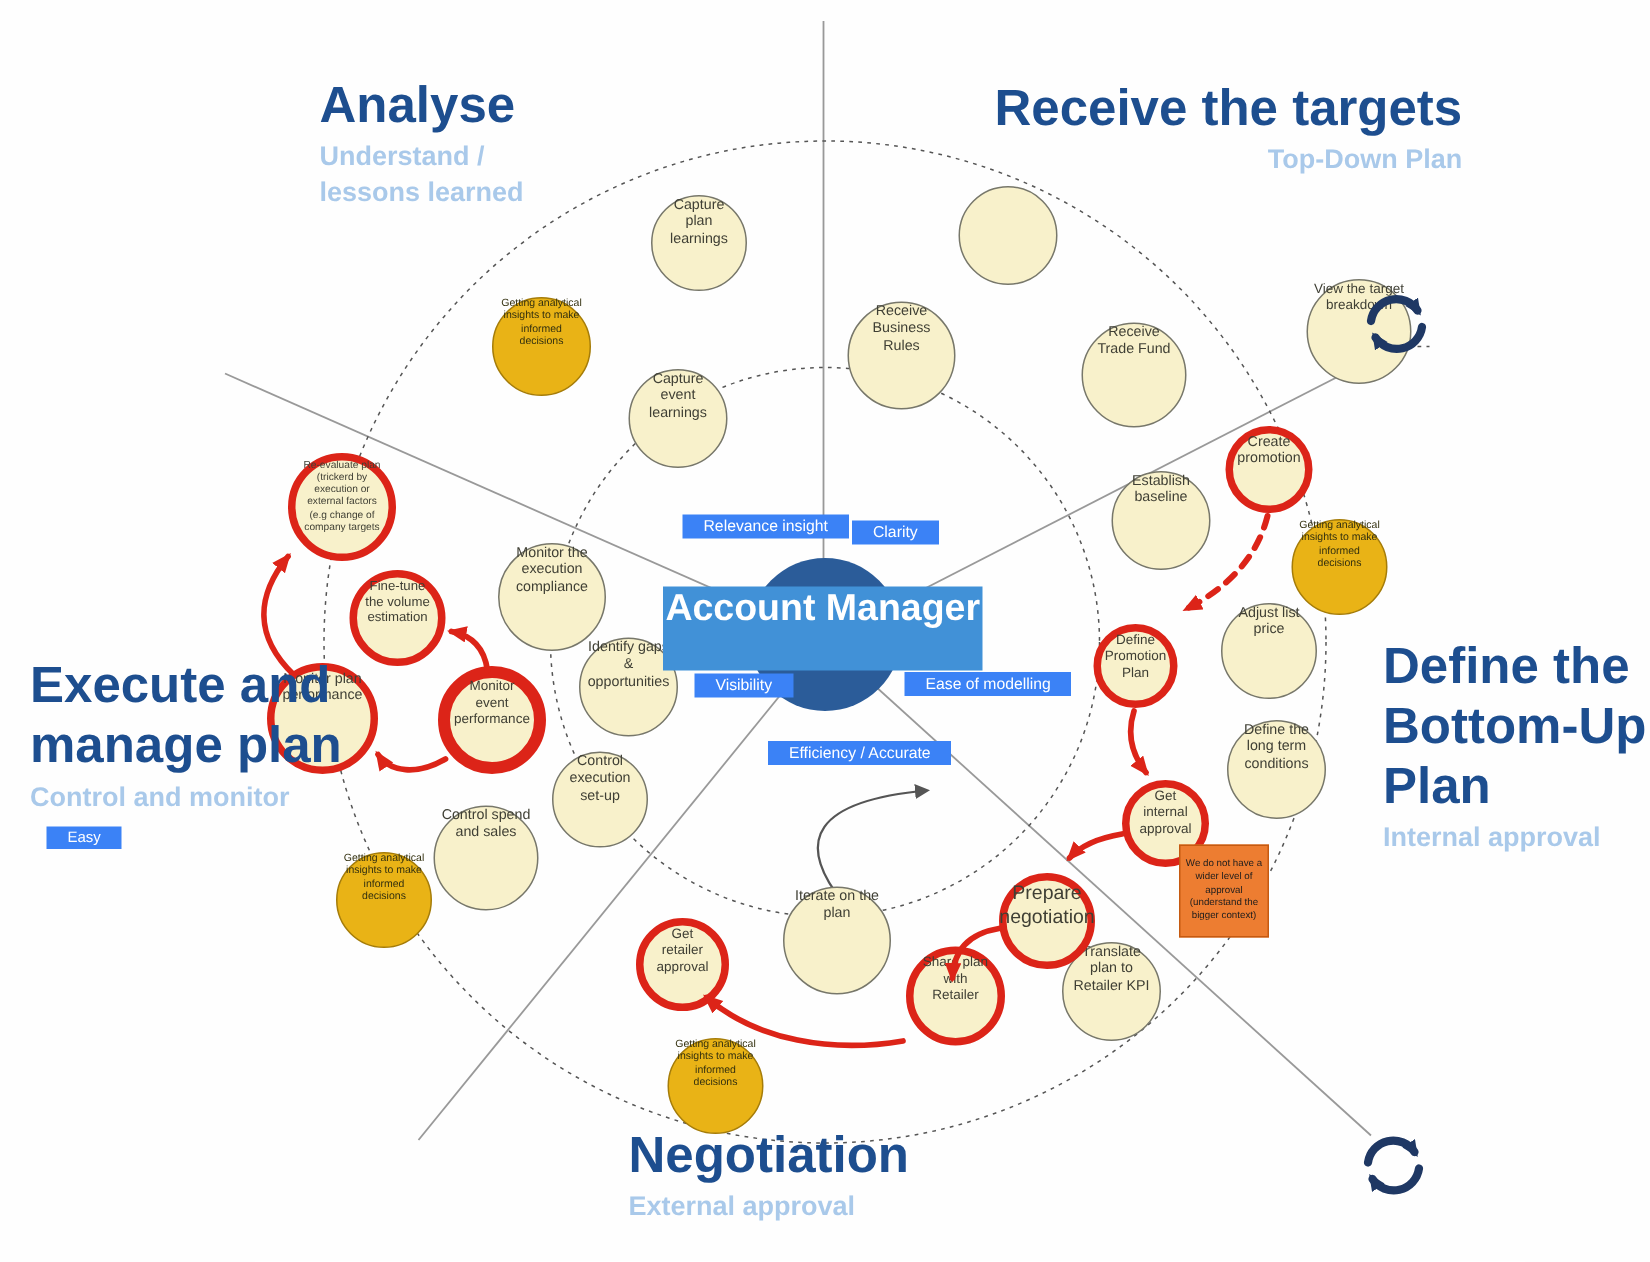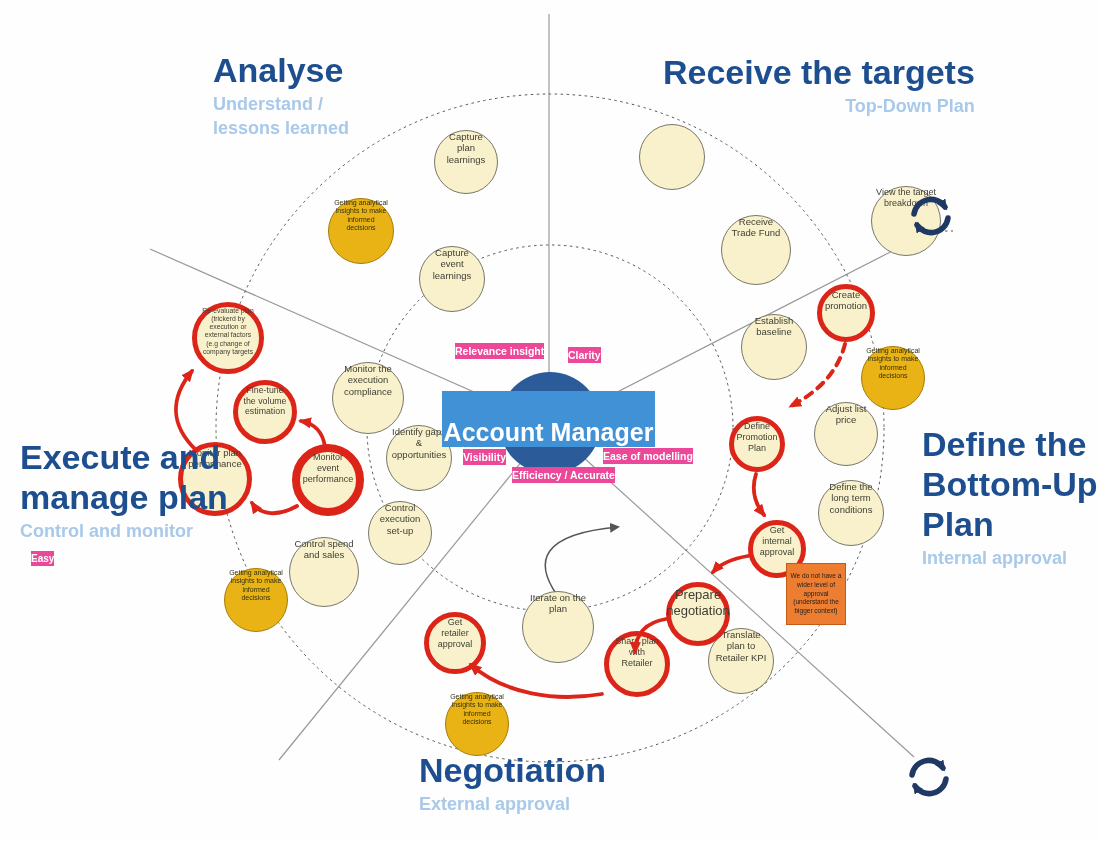--- a/index.html
+++ b/index.html
@@ -76,6 +76,9 @@
       </div>
       <div class="node empty" style="left: 639px; top: 124px; height: 66px; width: 66px;">
         <span></span>
+      </div>
+      <div class="node plain" style="left: 565px; top: 201px; height: 72px; width: 72px;">
+        <span>Receive Business Rules</span>
       </div>
       <div class="node plain" style="left: 721px; top: 215px; height: 70px; width: 70px;">
         <span>Receive Trade Fund</span>

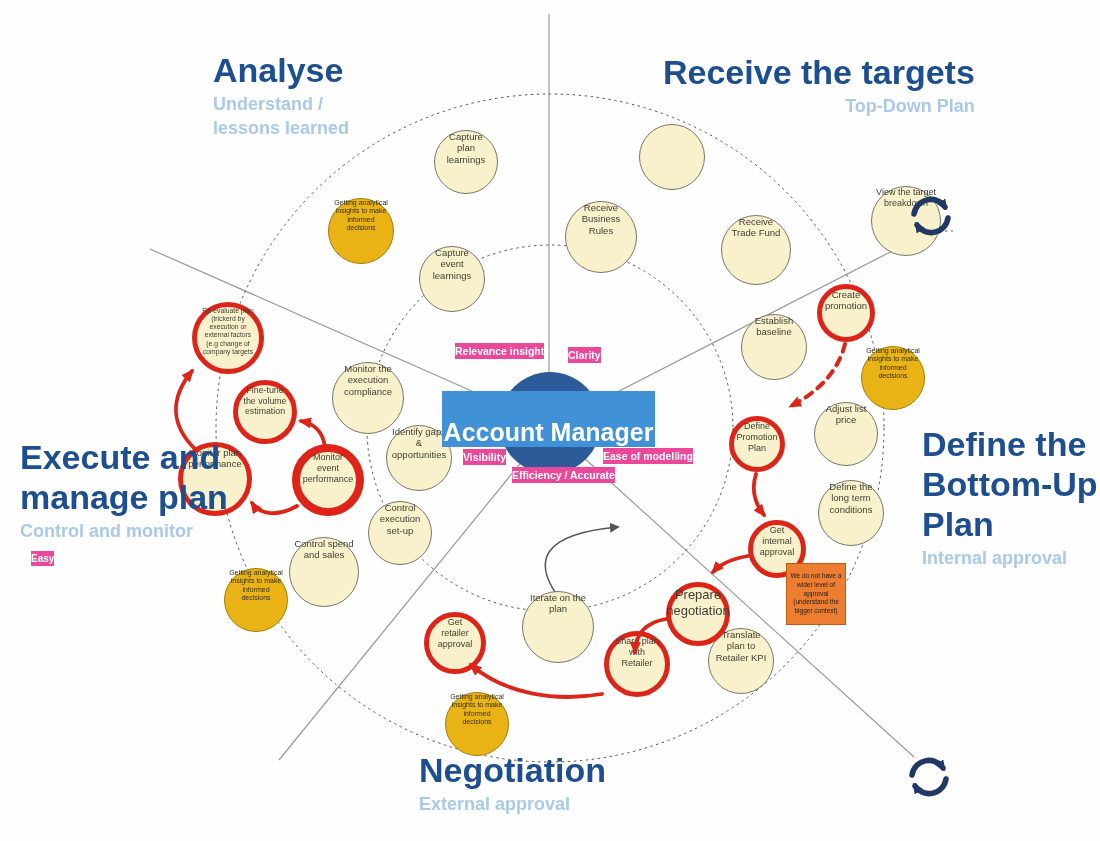--- a/index.html
+++ b/index.html
@@ -16,8 +16,8 @@
   .ring{background:#f8f1cb;border:5px solid #dc2418;}
   .ring-thick{background:#f8f1cb;border:8px solid #dc2418;}
   
-  .vtag{position:absolute;background:#ec4899;color:#fff;font-weight:bold;font-size:10.5px;
-        padding:2px 0;white-space:nowrap;}
+  .vtag{position:absolute;background:#3b82f6;color:#fff;font-weight:normal;font-size:10.5px;
+        padding:2px 14px;white-space:nowrap;}
   
   .hub-circle{position:absolute;left:499px;top:372px;width:102px;height:102px;border-radius:50%;
         background:#2b5c99;}

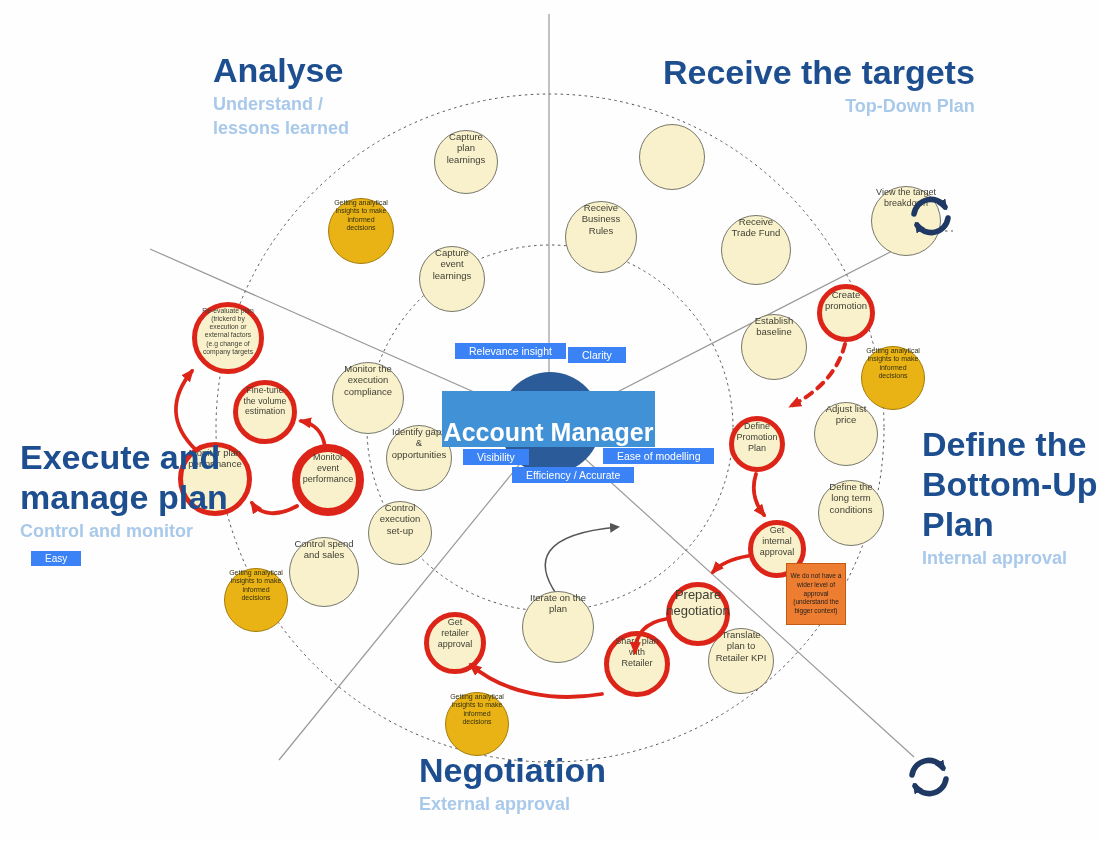--- a/index.html
+++ b/index.html
@@ -22,7 +22,7 @@
   .hub-circle{position:absolute;left:499px;top:372px;width:102px;height:102px;border-radius:50%;
         background:#2b5c99;}
   .hub-rect{position:absolute;left:442px;top:391px;width:213px;height:56px;background:#4191d7;
-        display:flex;align-items:flex-end;justify-content:center;color:#fff;font-weight:bold;font-size:25px;}
+        display:flex;align-items:flex-start;justify-content:center;color:#fff;font-weight:bold;font-size:25px;}
   
   .sec{position:absolute;}
   .sec-title{font-size:34px;font-weight:bold;color:#1d4e8f;white-space:pre-line;line-height:1.18;}

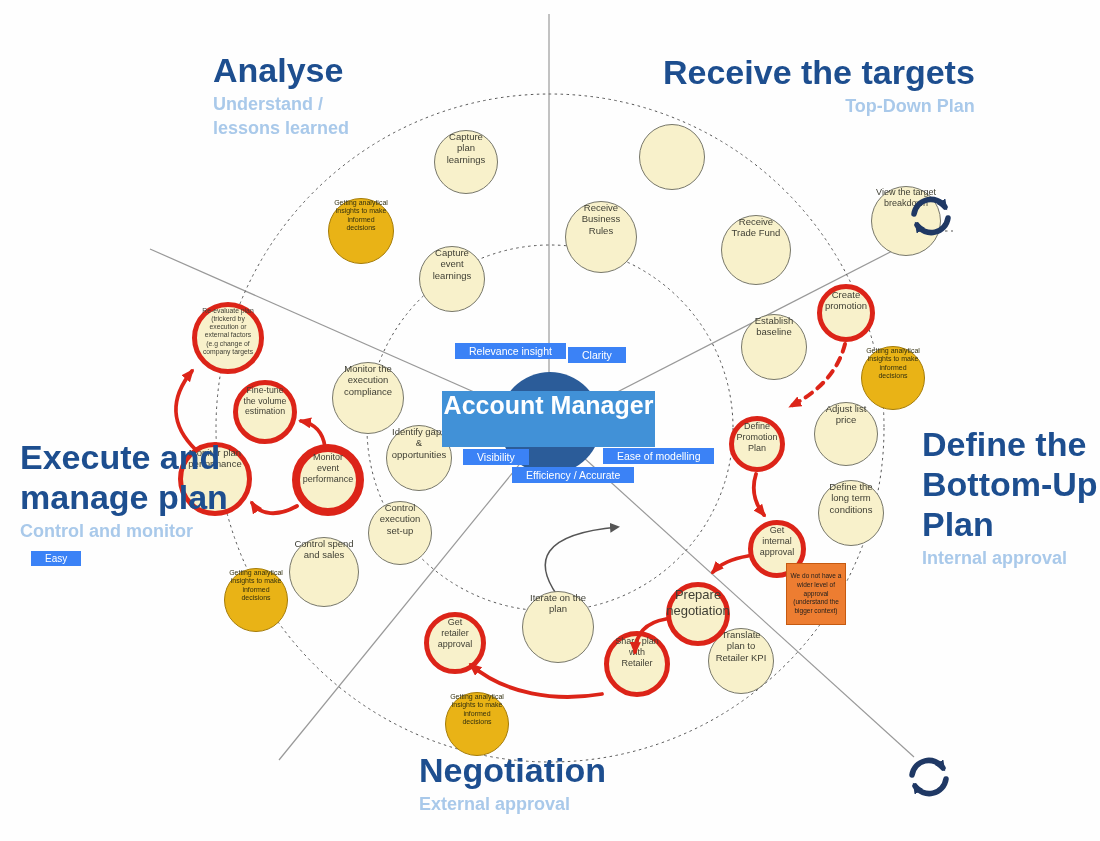--- a/index.html
+++ b/index.html
@@ -168,7 +168,7 @@
       <div class="vtag" style="left: 568px; top: 347px;">Clarity</div>
       <div class="vtag" style="left: 463px; top: 449px;">Visibility</div>
       <div class="vtag" style="left: 603px; top: 448px;">Ease of modelling</div>
-      <div class="vtag" style="left: 512px; top: 467px; text-align: right;">Efficiency / Accurate</div>
+      <div class="vtag" style="left: 512px; top: 494px; text-align: right;">Efficiency / Accurate</div>
     </div>
   <div class="vtag" id="easy-badge">Easy</div>
 

